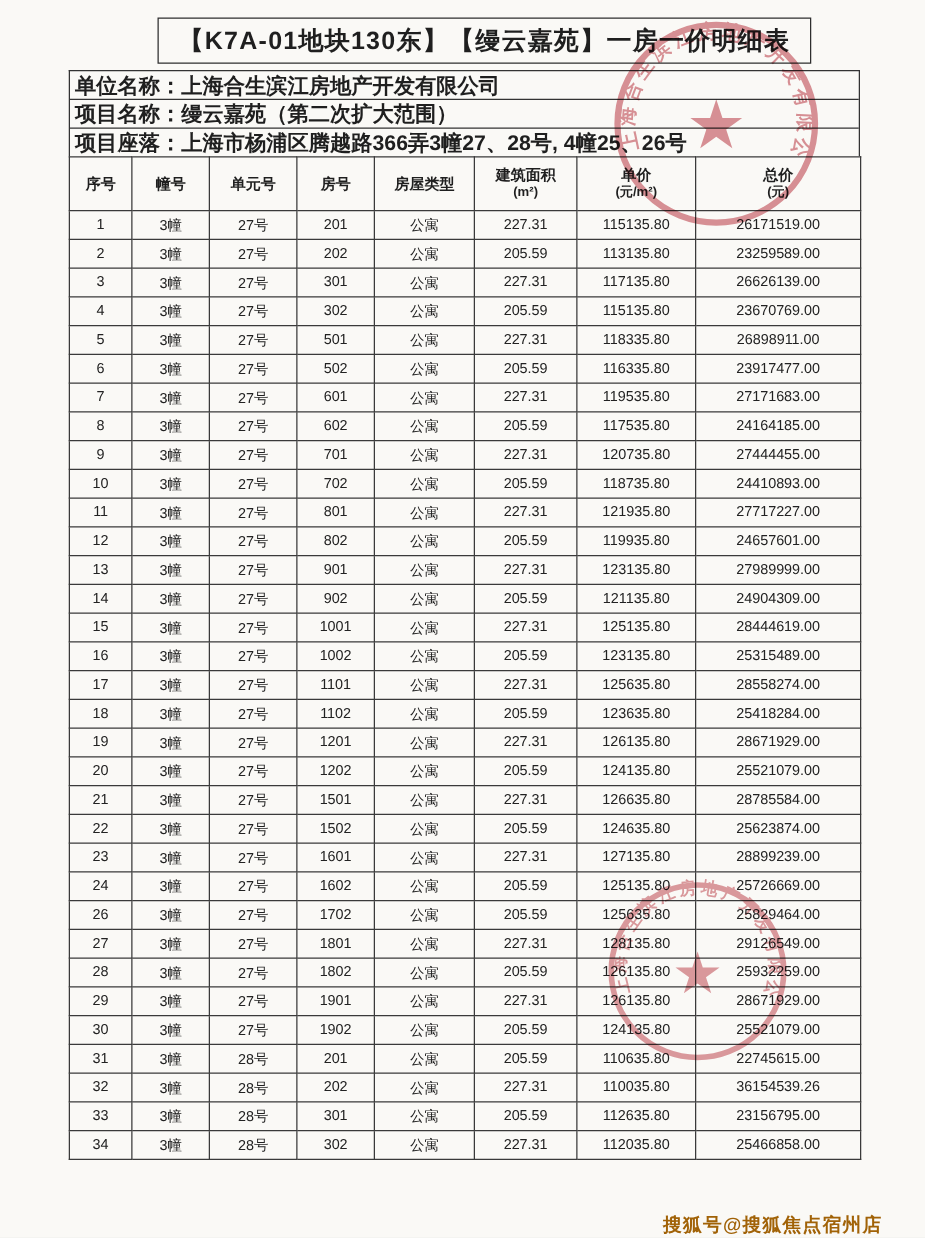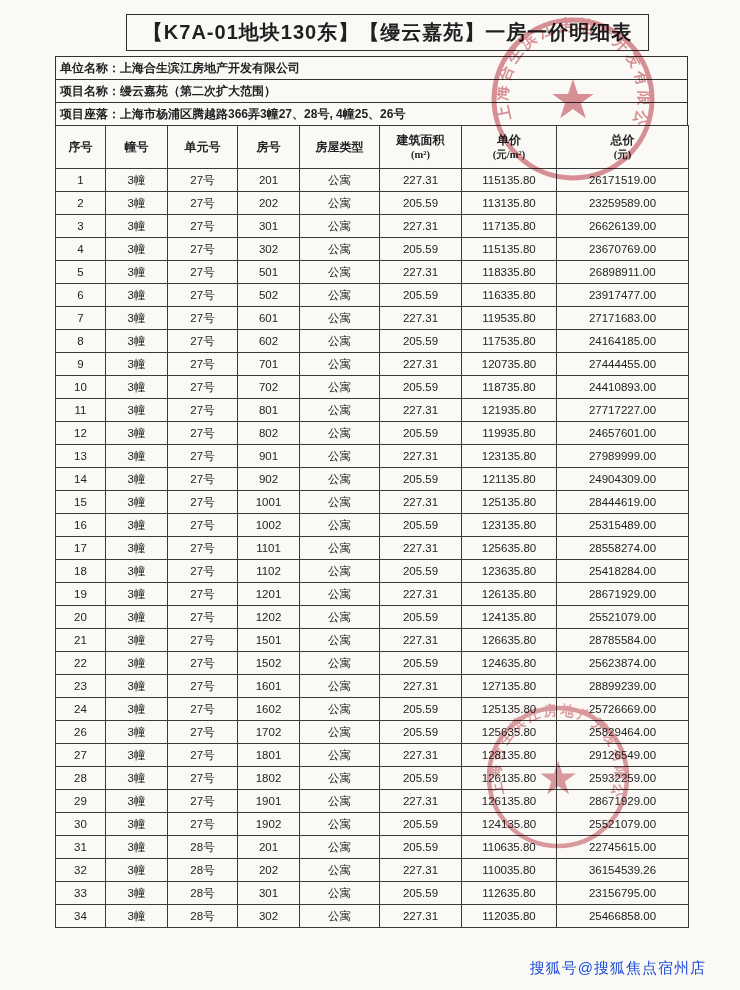--- a/index.html
+++ b/index.html
@@ -33,7 +33,7 @@
     display:flex;align-items:center;
     height:22px;
     padding-left:4px;
-    font-size:12px;font-weight:600;
+    font-size:17px;font-weight:600;
   }
   .info-row + .info-row{border-top:1.2px solid #333;}
   .info-label{white-space:nowrap;}

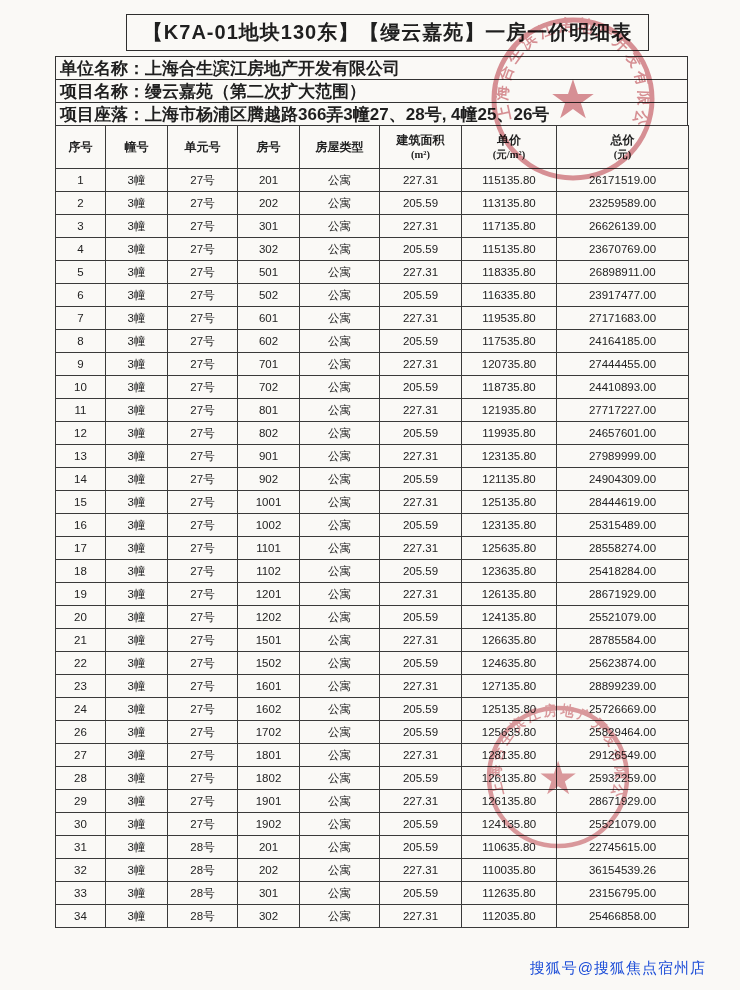--- a/index.html
+++ b/index.html
@@ -50,7 +50,7 @@
     overflow:hidden;white-space:nowrap;
   }
   table.price th{
-    font-size:12px;font-weight:bold;height:42px;line-height:1.25;font-family:Liberation Serif, serif;
+    font-size:12px;font-weight:bold;height:42px;line-height:1.25;
   }
   table.price td{
     font-size:11.5px;height:22px;color:#222;

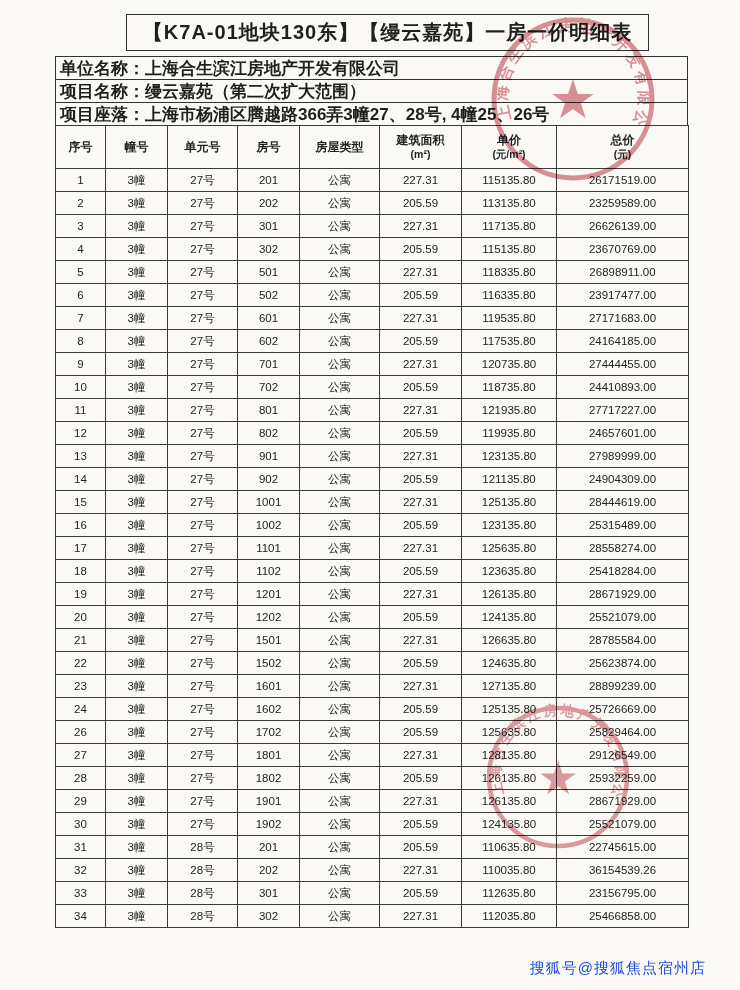--- a/index.html
+++ b/index.html
@@ -64,8 +64,8 @@
   .seal-top{left:488px;top:14px;opacity:0.55;}
   .seal-mid{left:483px;top:702px;opacity:0.5;}
   .watermark{
-    position:absolute;right:34px;bottom:12px;
-    font-size:15px;font-weight:normal;color:#1d4ed8;
+    position:absolute;right:34px;bottom:0;
+    font-size:15px;font-weight:bold;color:#a16207;
     letter-spacing:1px;
   }
 </style>

